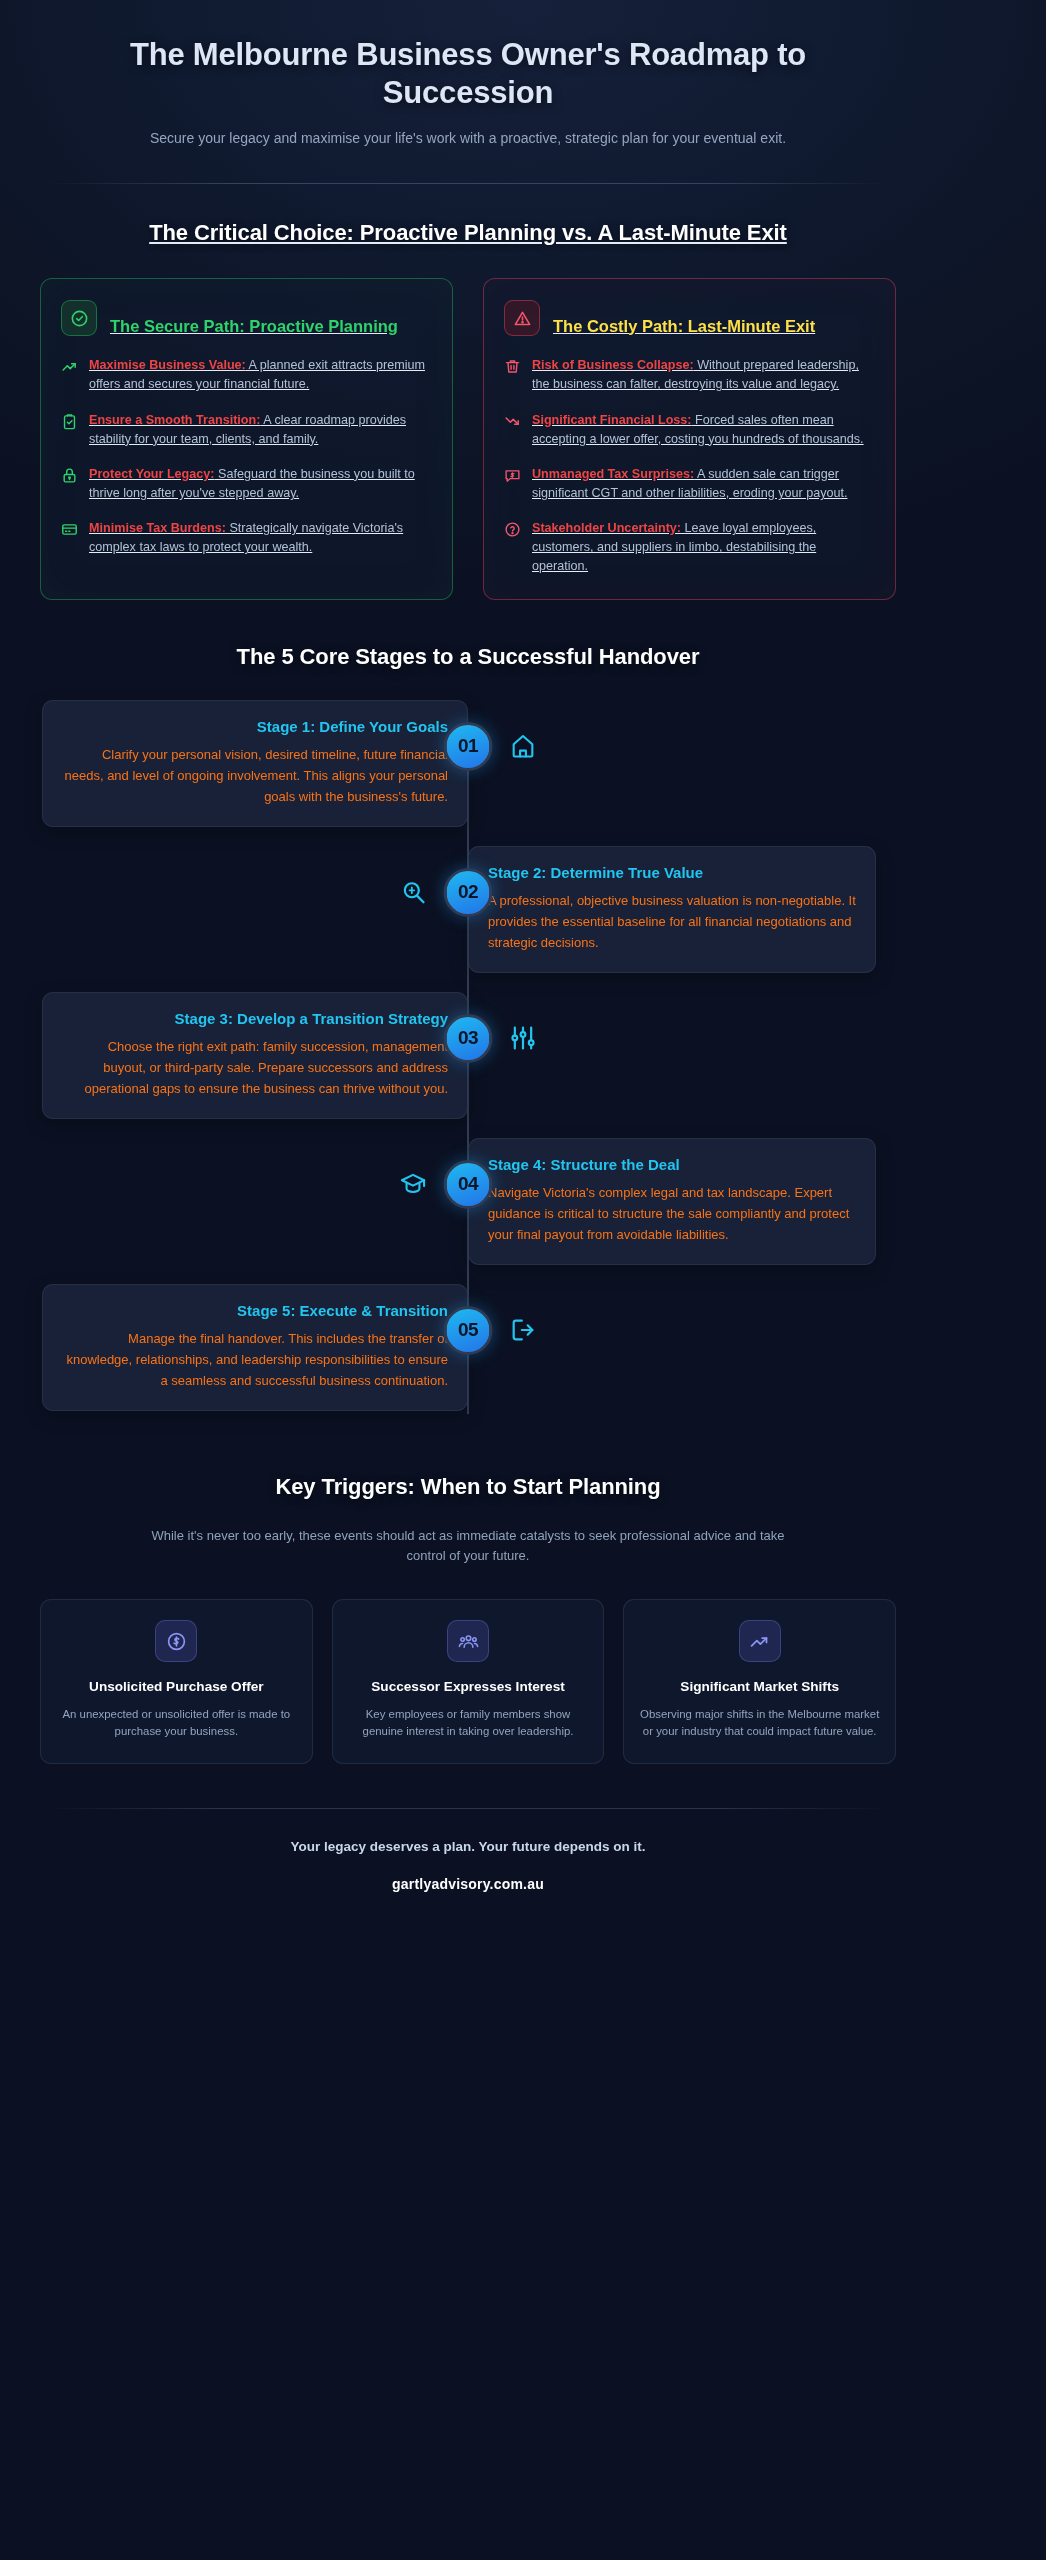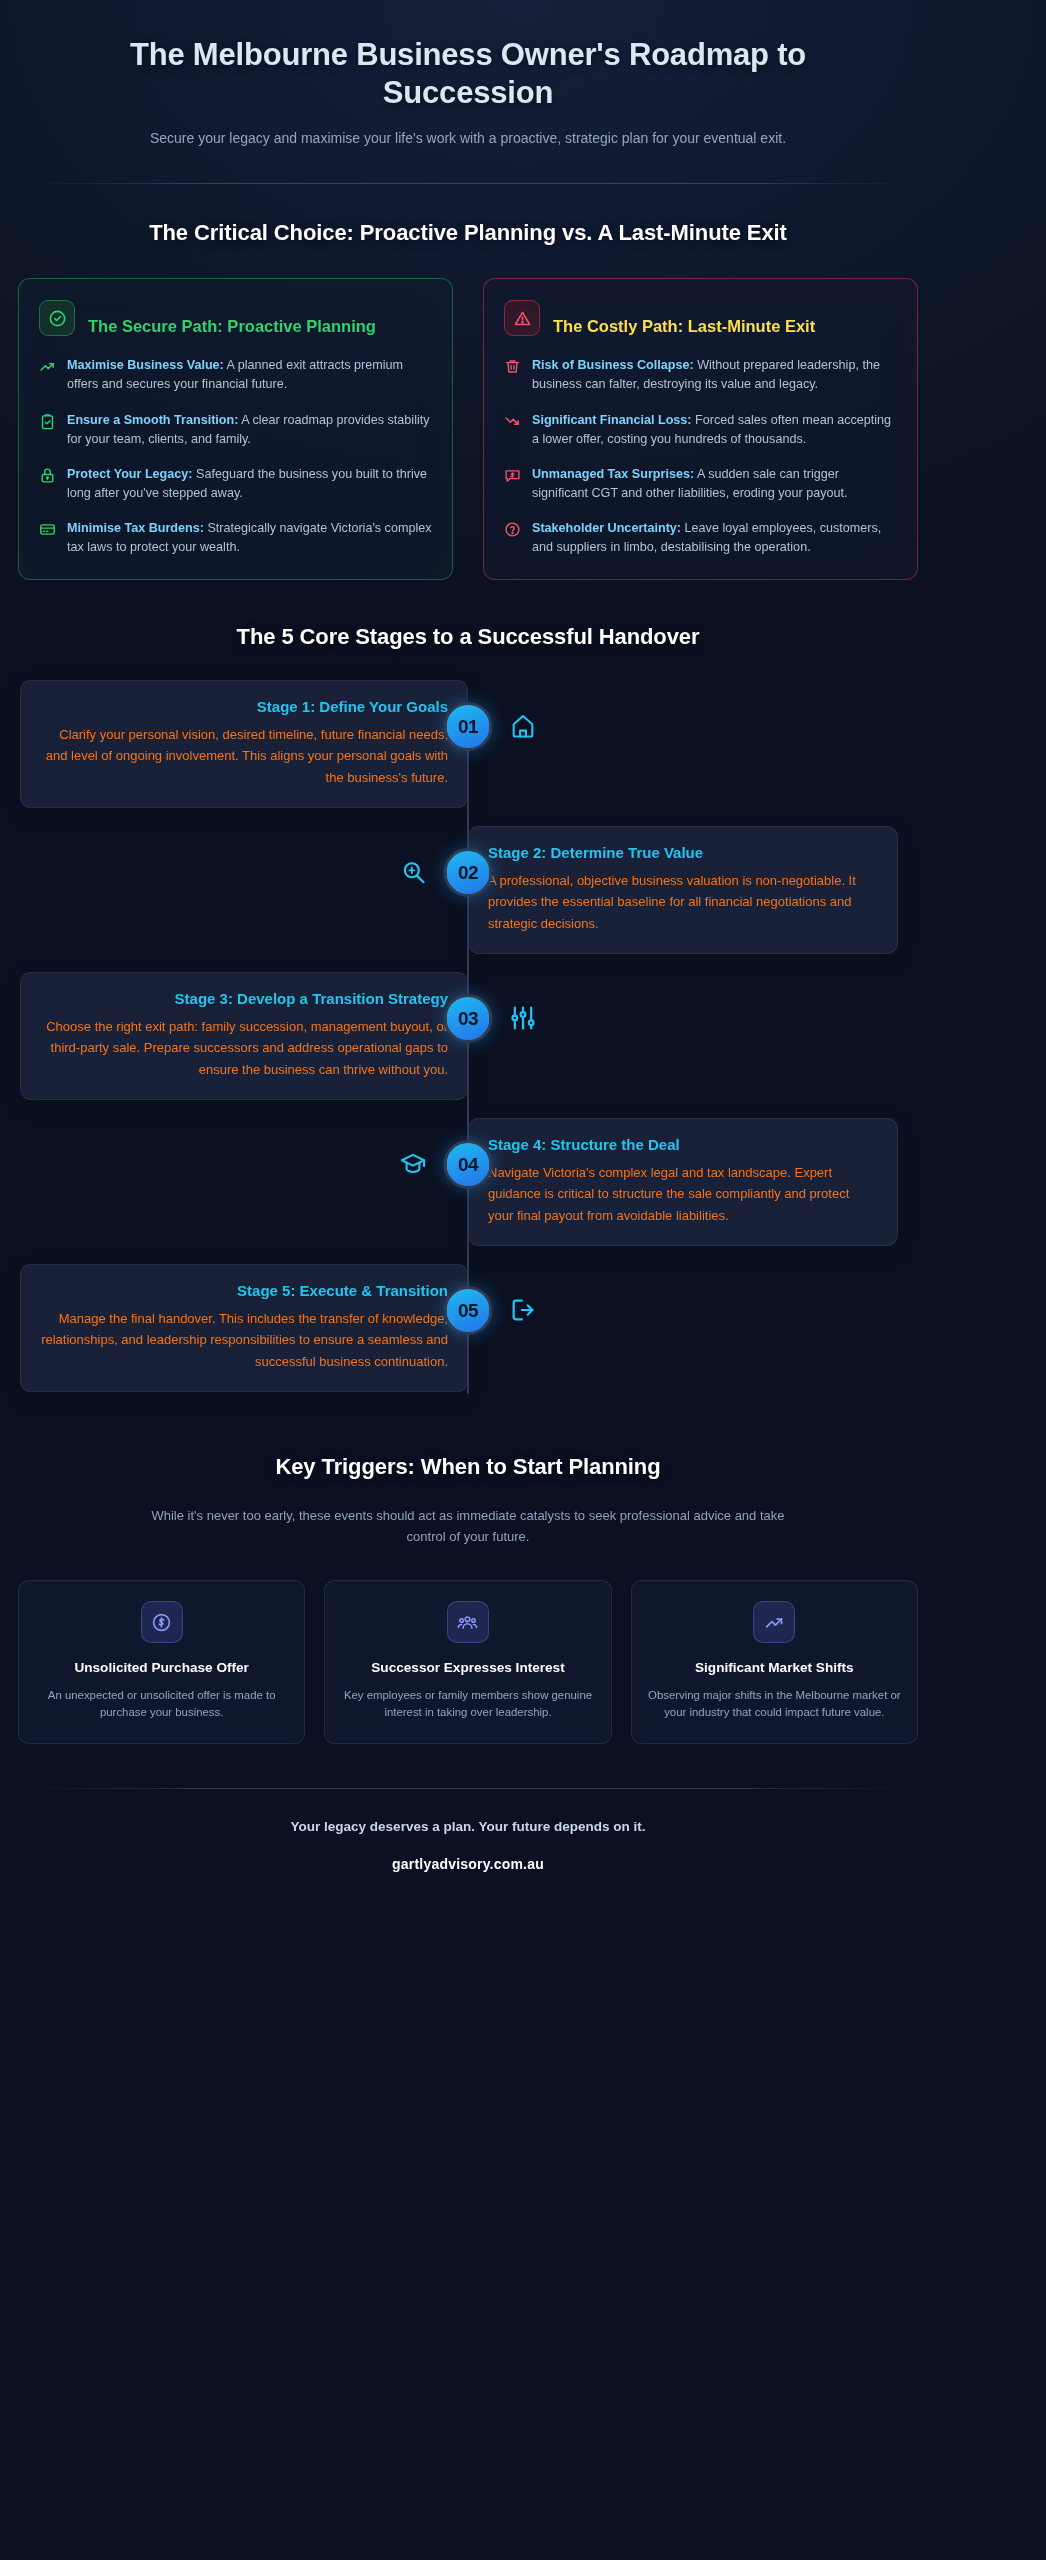--- a/index.html
+++ b/index.html
@@ -12,7 +12,7 @@
     overflow:hidden;
     position:relative;
   }
-  .page { width:936px; height:2560px; position:relative; padding:0 18px; }
+  .page { width:936px; height:2560px; position:relative; padding:0 40px; }
 
   
   .header { padding-top:36px; text-align:center; }

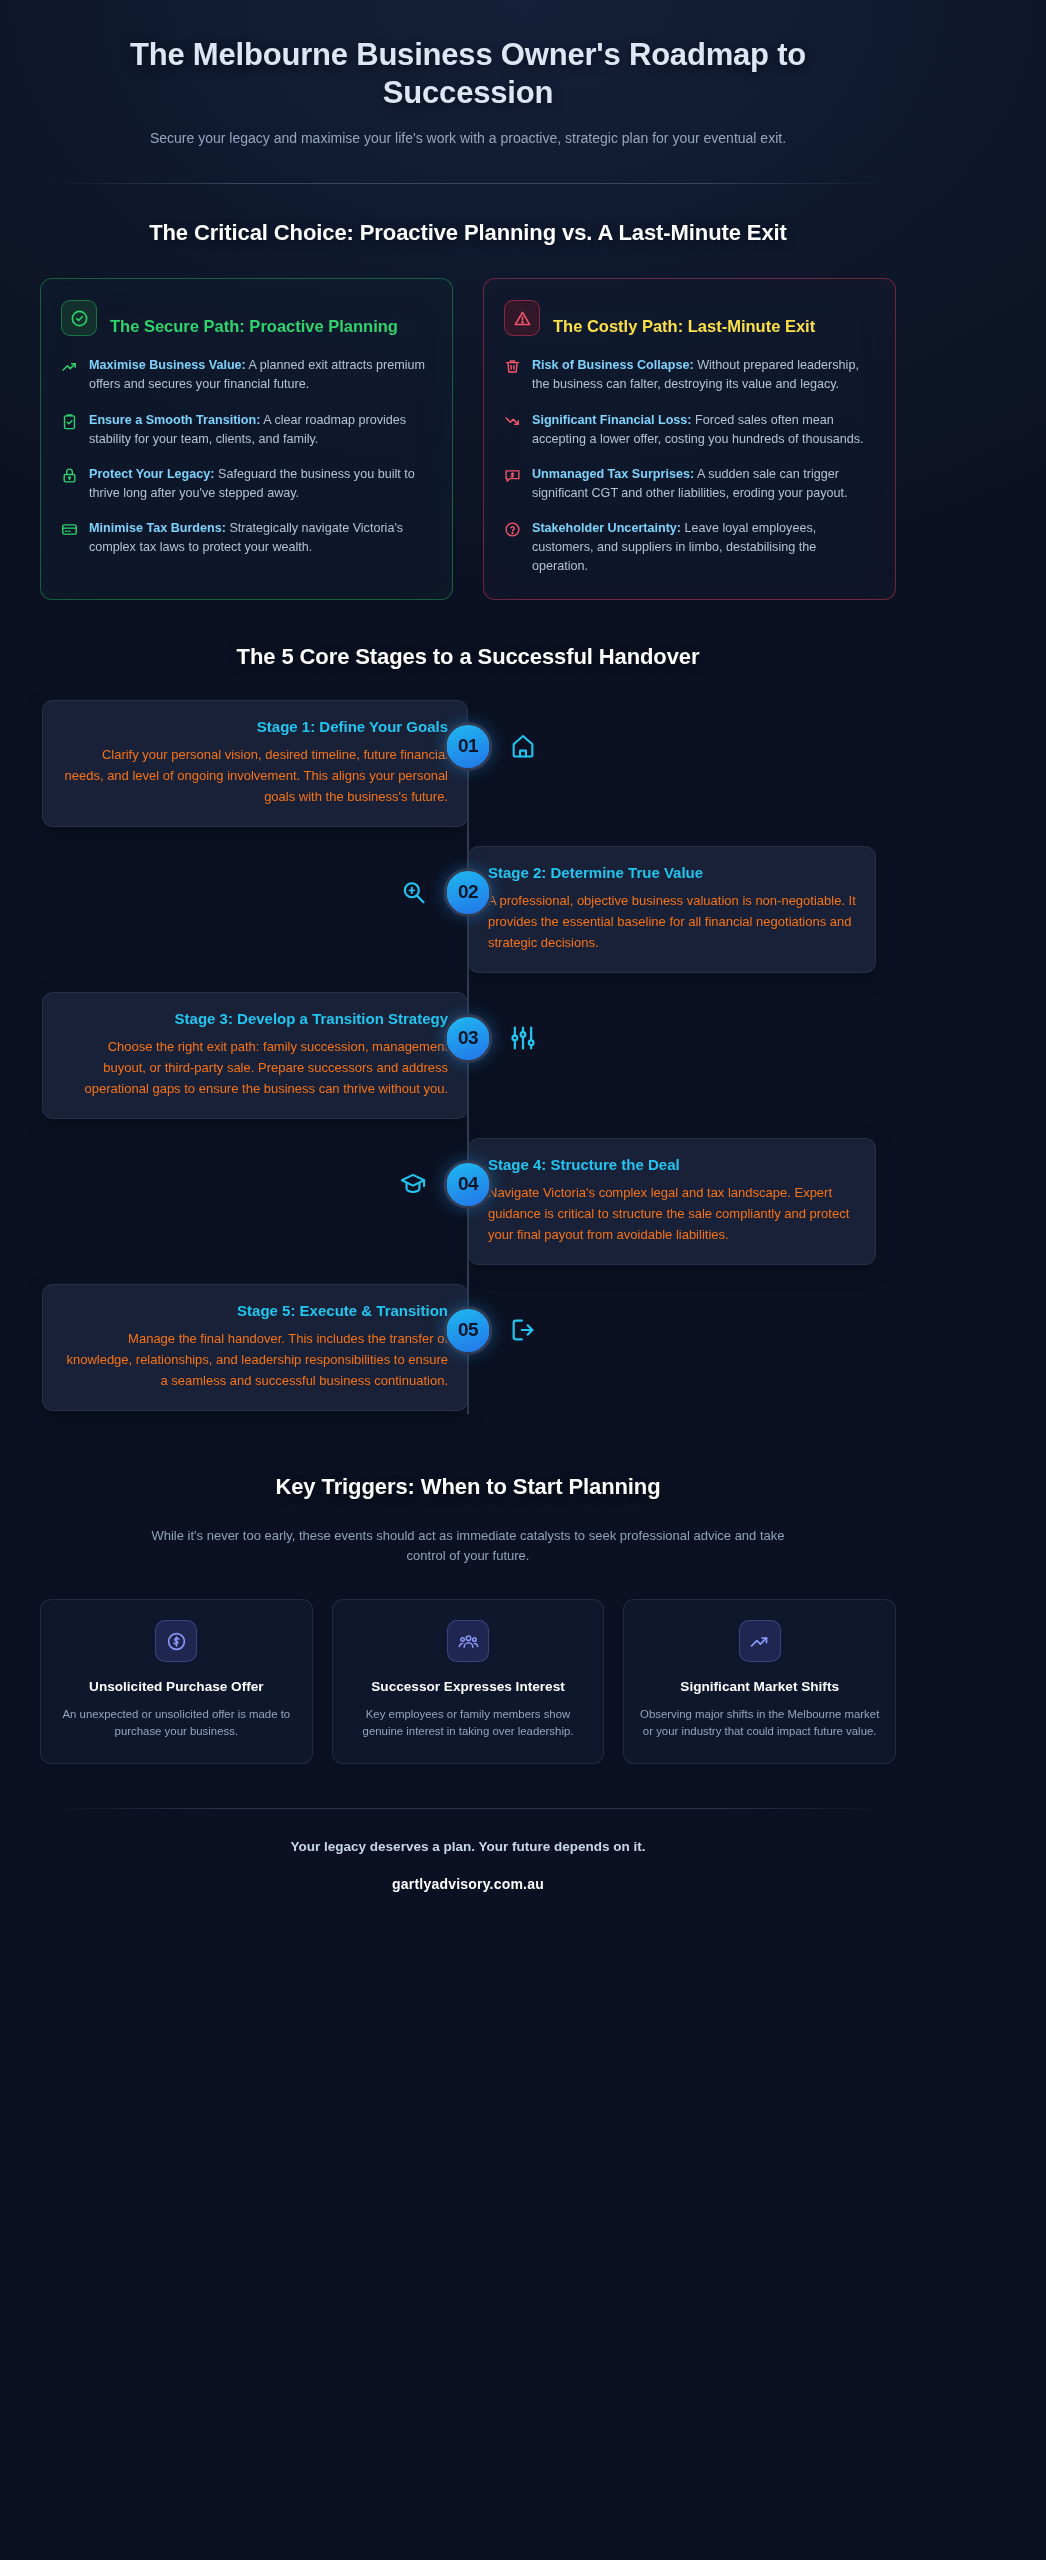--- a/index.html
+++ b/index.html
@@ -35,7 +35,7 @@
   }
 
   
-  .compare-wrap { margin-top:36px; }
+  .compare-wrap { margin-top:36px;text-decoration:underline; }
   .compare { display:flex; gap:30px; margin-top:32px; }
   .ccard {
     flex:1; border-radius:12px; padding:21px 20px 22px;

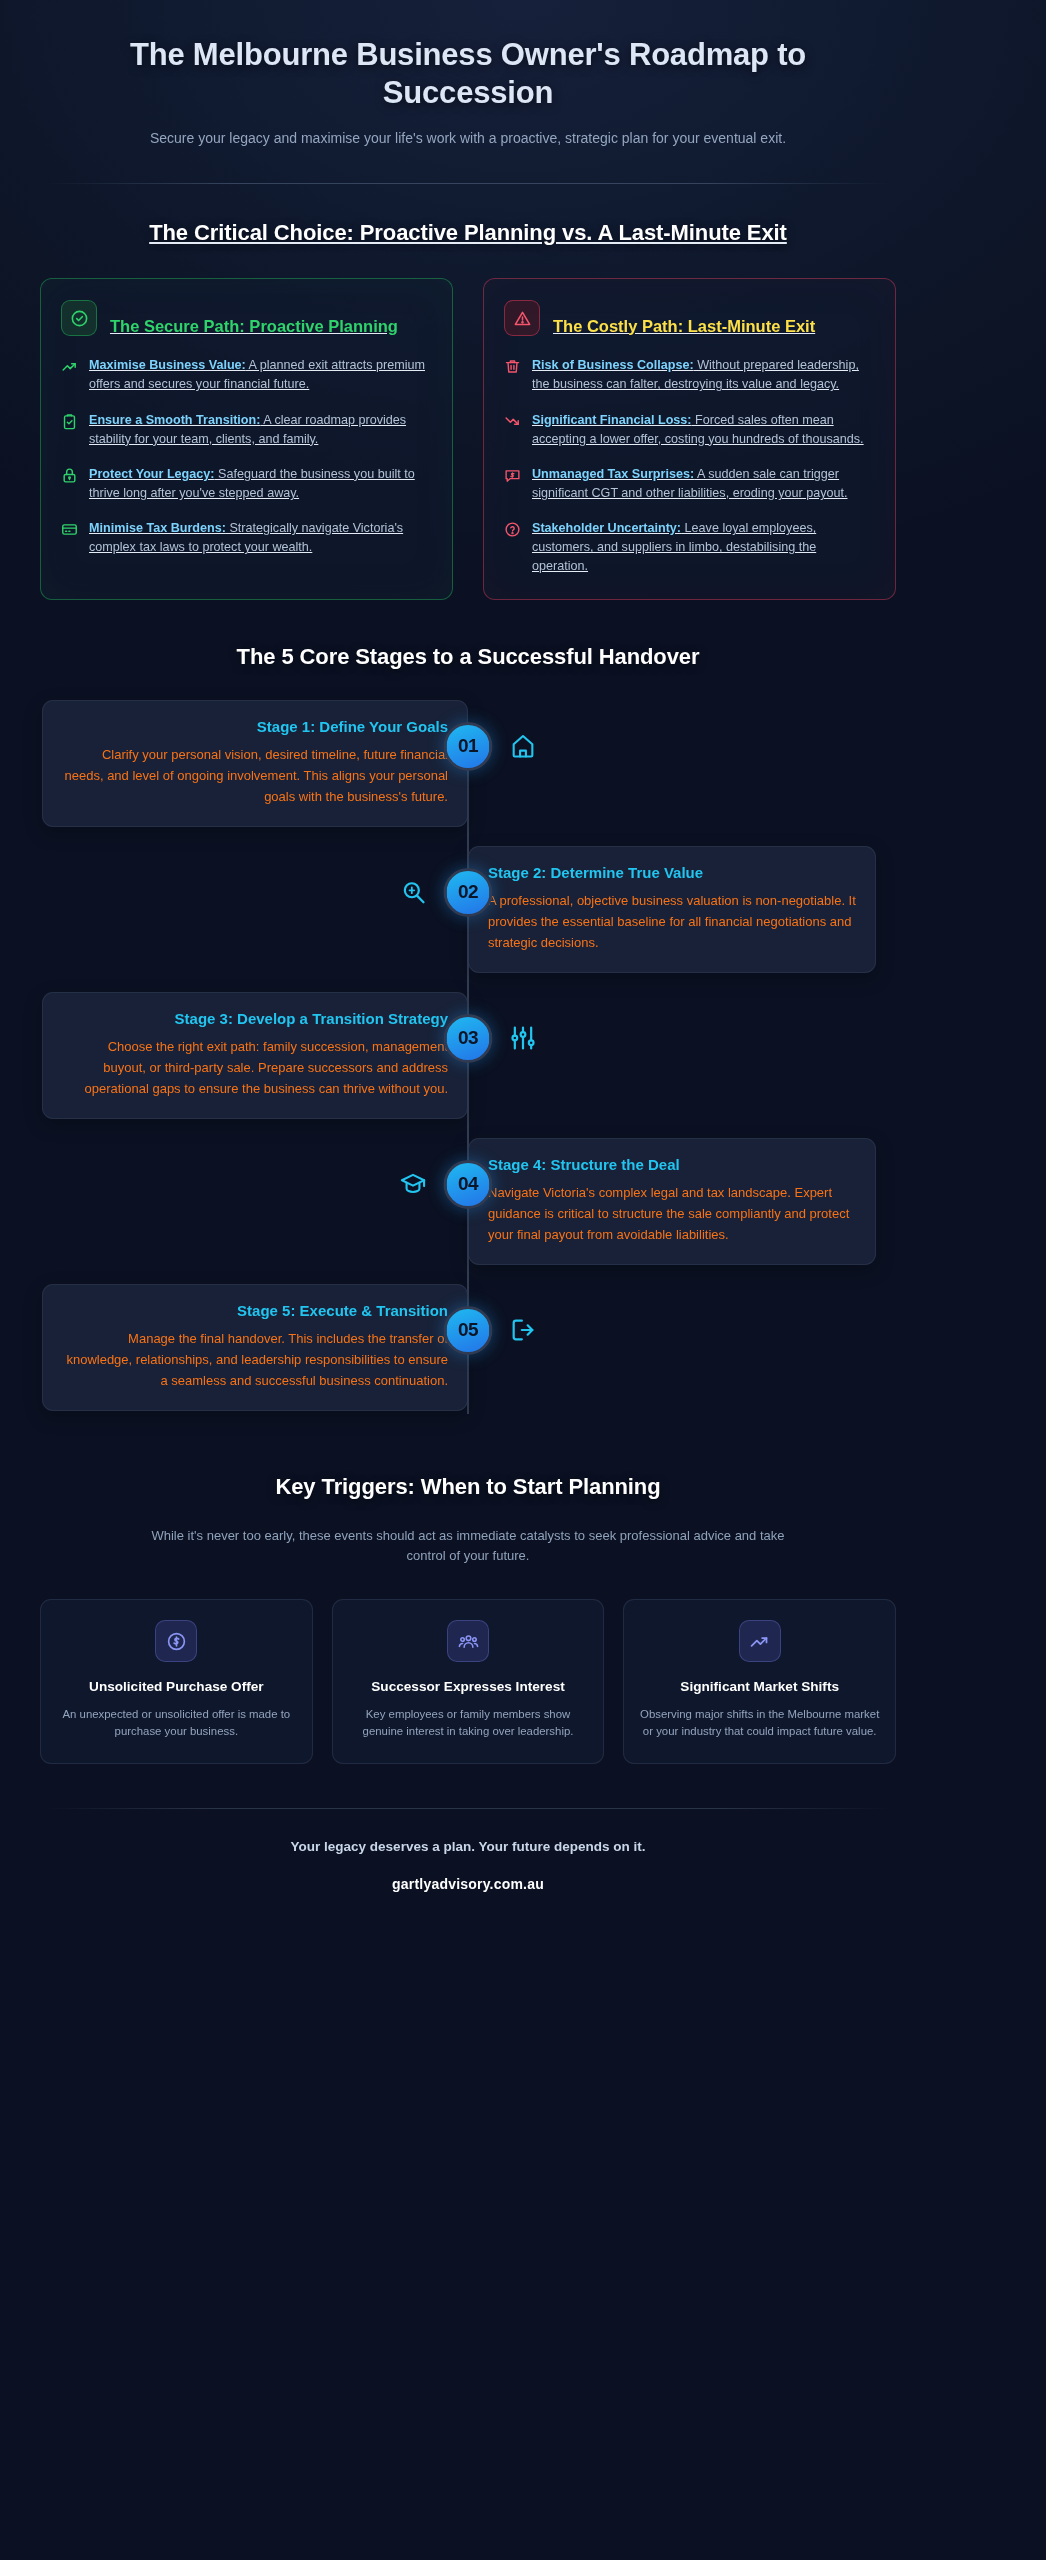--- a/index.html
+++ b/index.html
@@ -58,7 +58,7 @@
   .citem { display:flex; gap:11px; align-items:flex-start; }
   .cicon { flex:0 0 17px; width:17px; height:17px; margin-top:2px; }
   .ctext { font-size:12.6px; line-height:1.52; color:#b3c2d6; }
-  .ctext b { color:#7dd3fc; font-weight:bold; }
+  .ctext b { color:#ef4444; font-weight:bold; }
 
   
   .stages-wrap { margin-top:44px; position:relative; }

